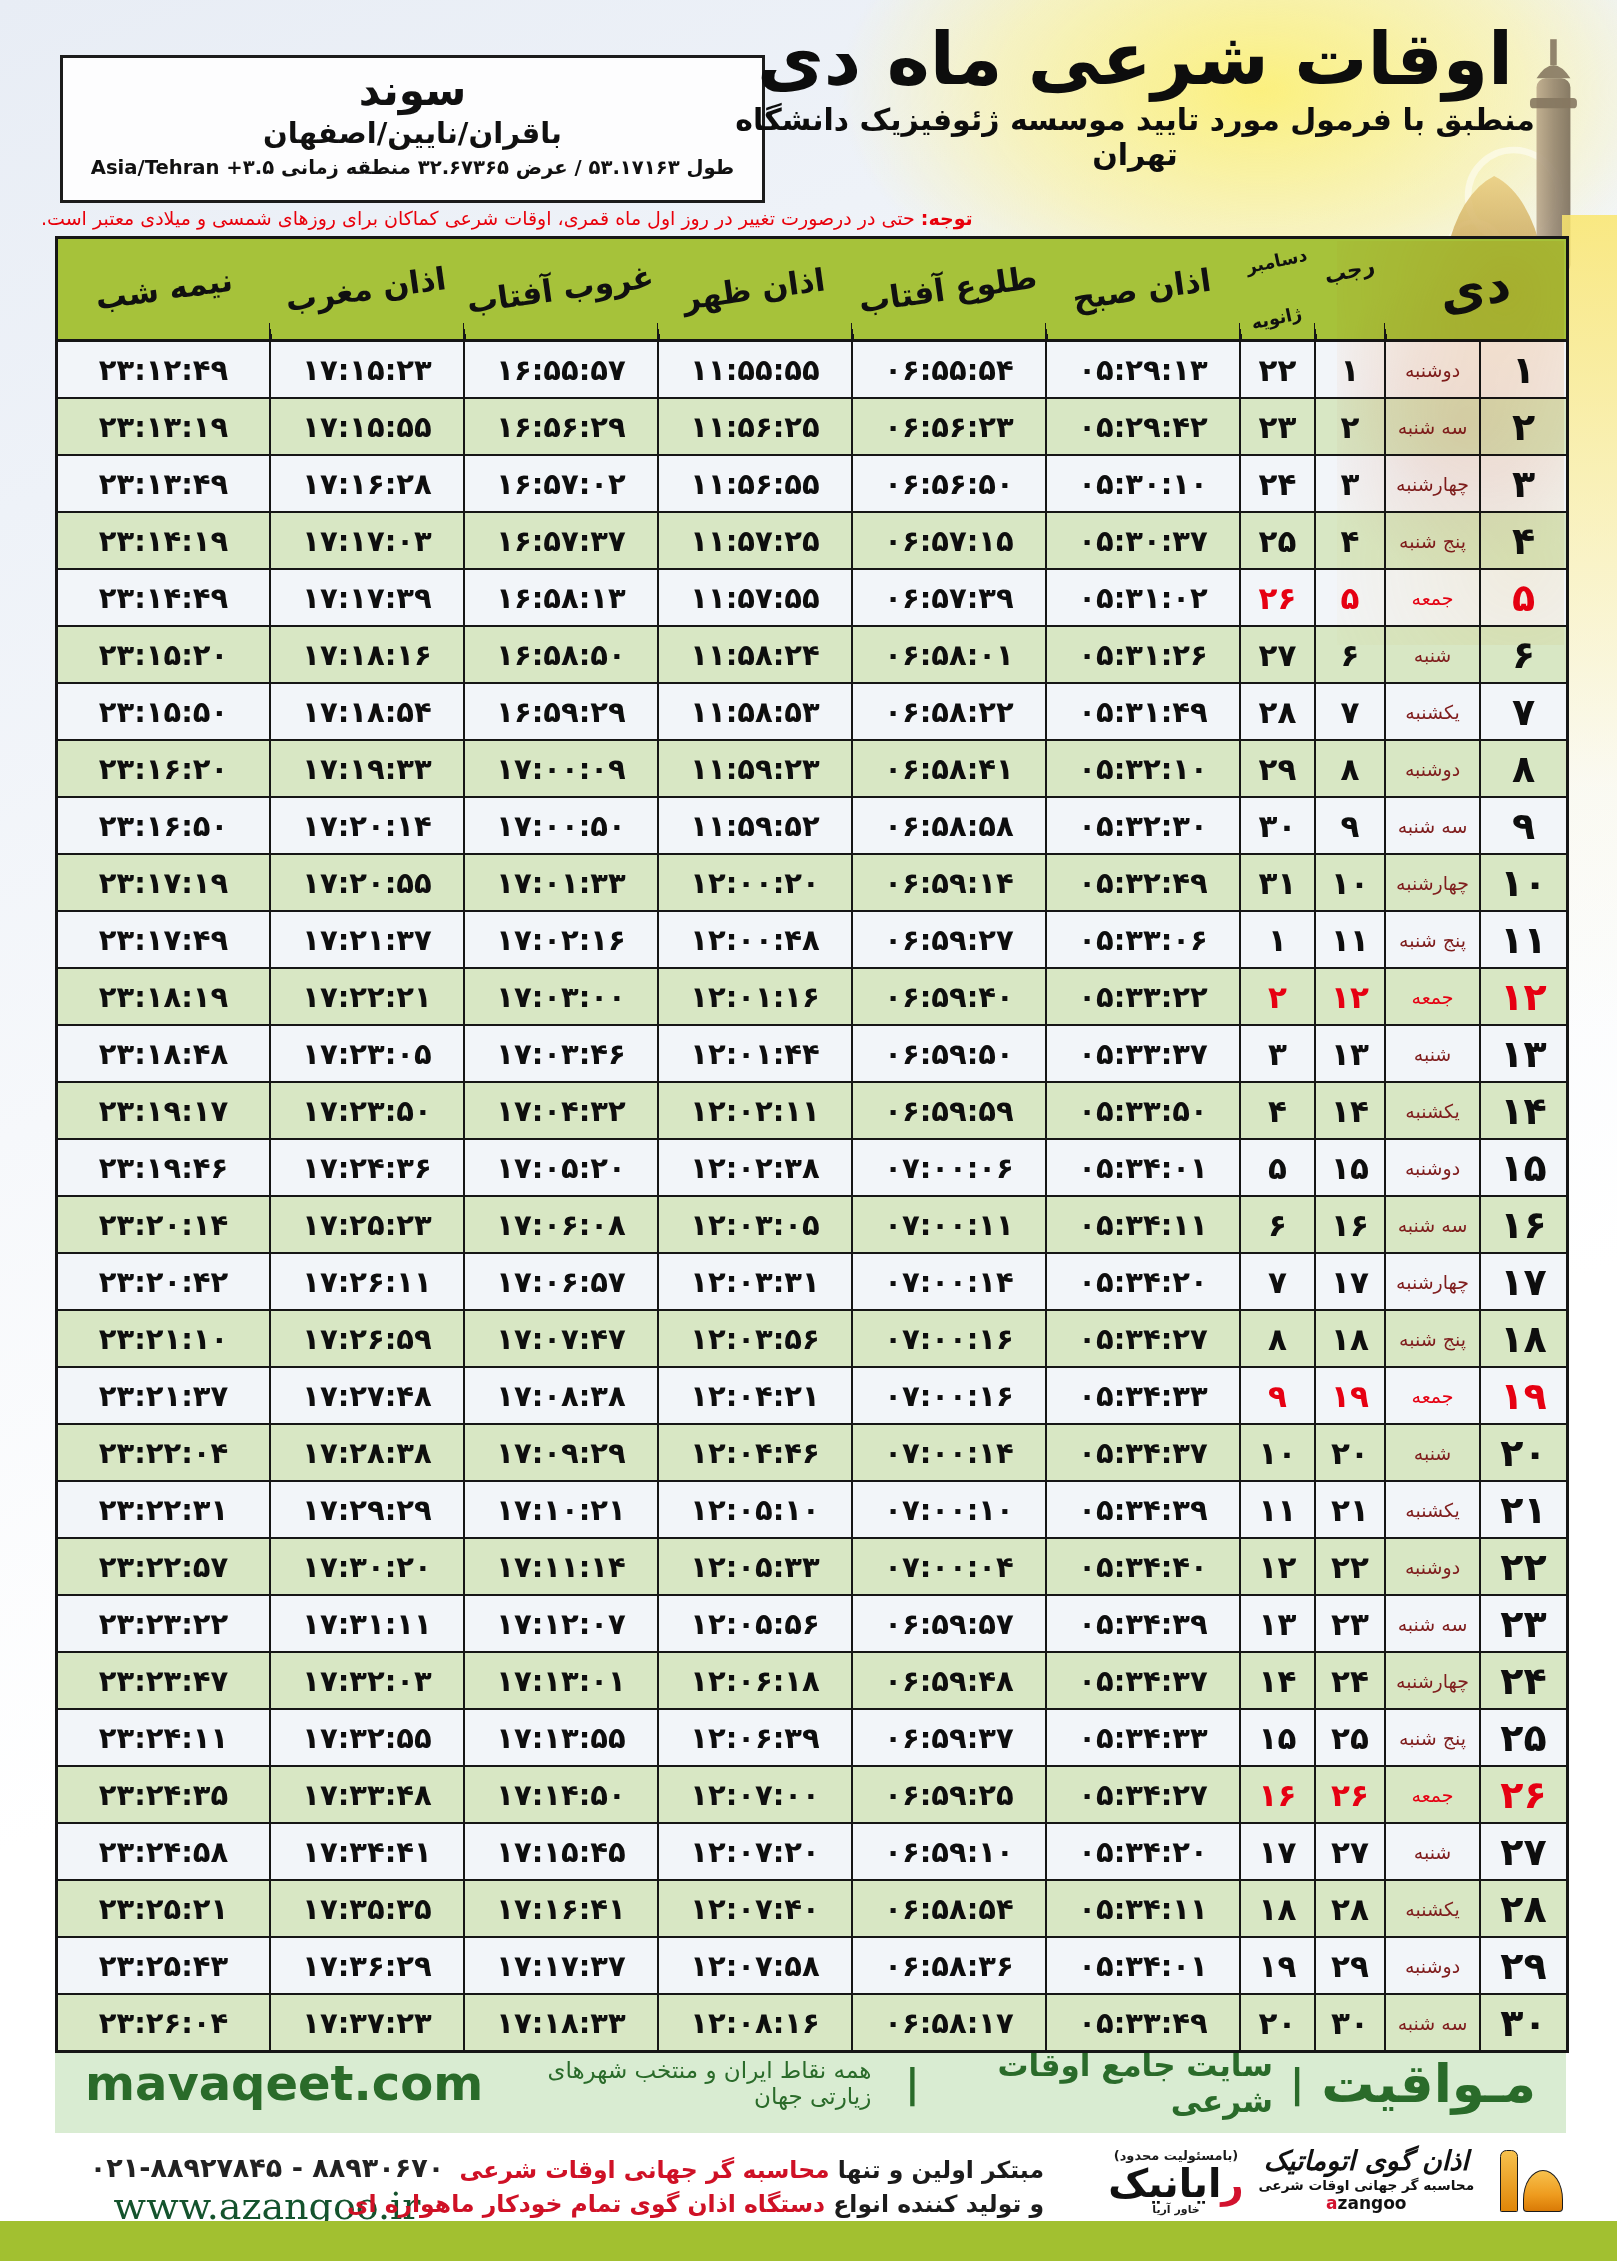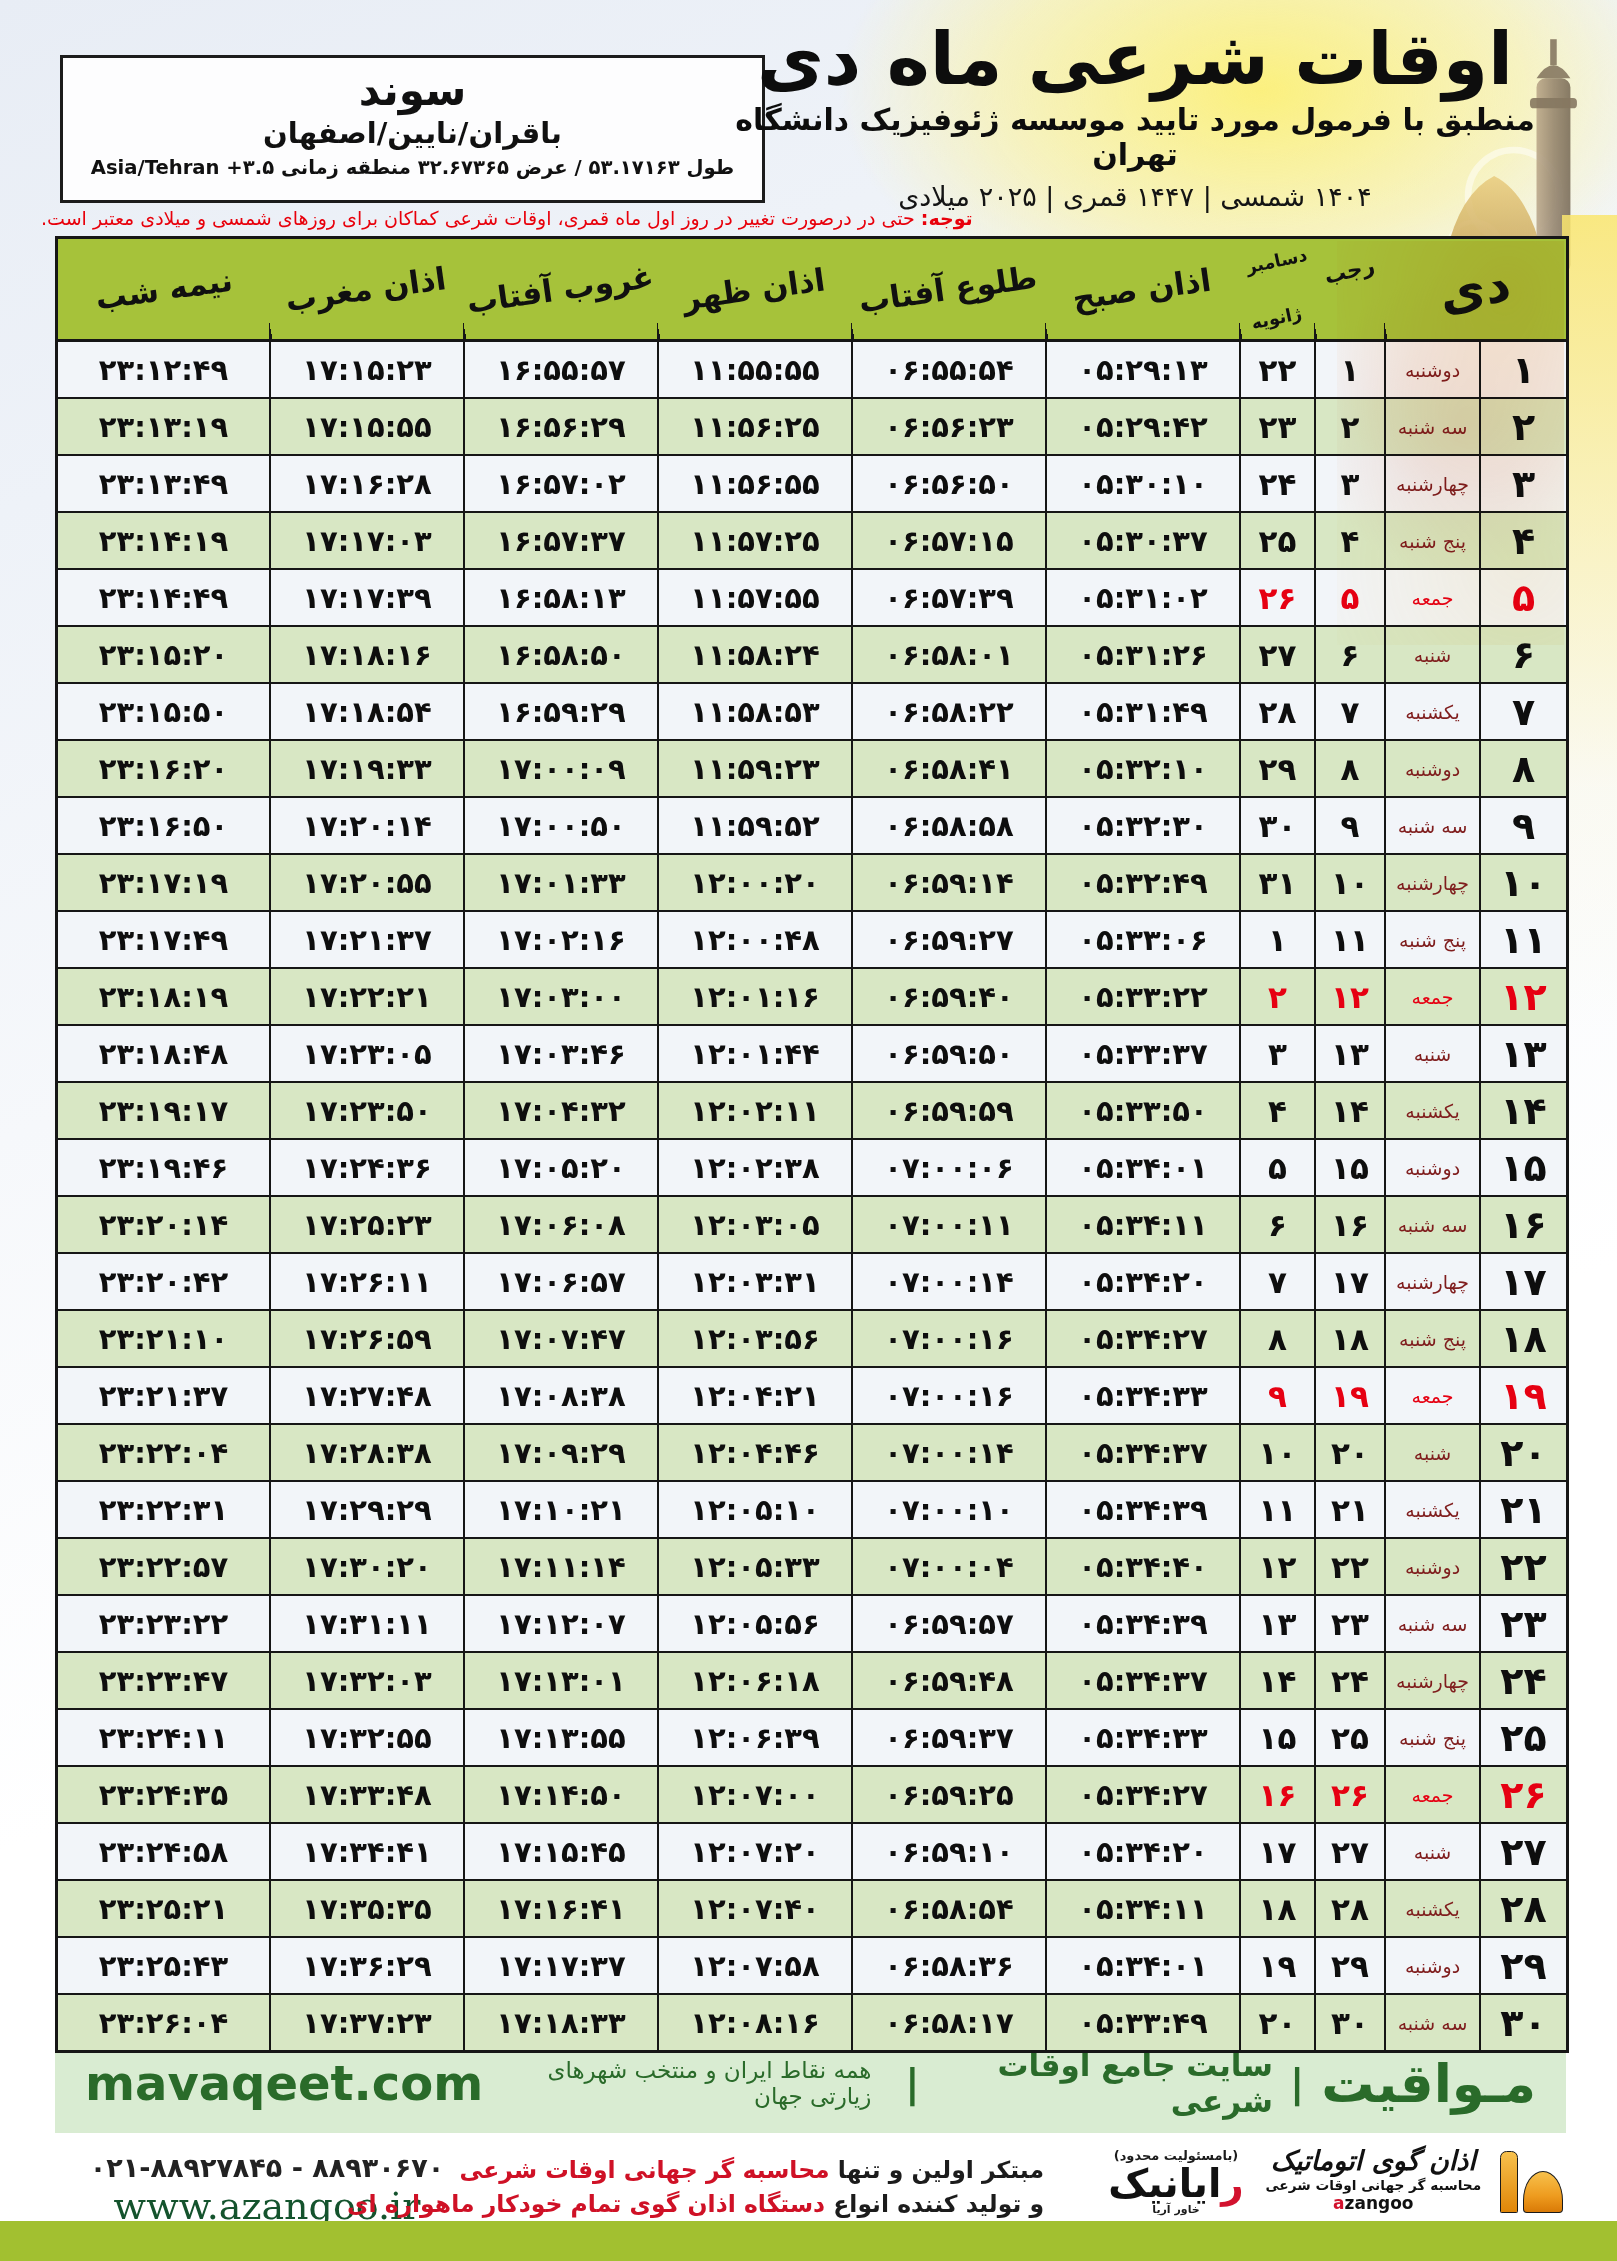--- a/index.html
+++ b/index.html
@@ -134,7 +134,6 @@
 <div id="title-block">
   <h1 id="page-title">اوقات شرعی ماه دی</h1>
   <div id="page-subtitle">منطبق با فرمول مورد تایید موسسه ژئوفیزیک دانشگاه تهران</div>
-  <div id="page-dates">۱۴۰۴ شمسی | ۱۴۴۷ قمری | ۲۰۲۵ میلادی</div>
 </div>
 
 <div id="note-line"><b>توجه:</b><span> حتی در درصورت تغییر در روز اول ماه قمری، اوقات شرعی کماکان برای روزهای شمسی و میلادی معتبر است.</span></div>

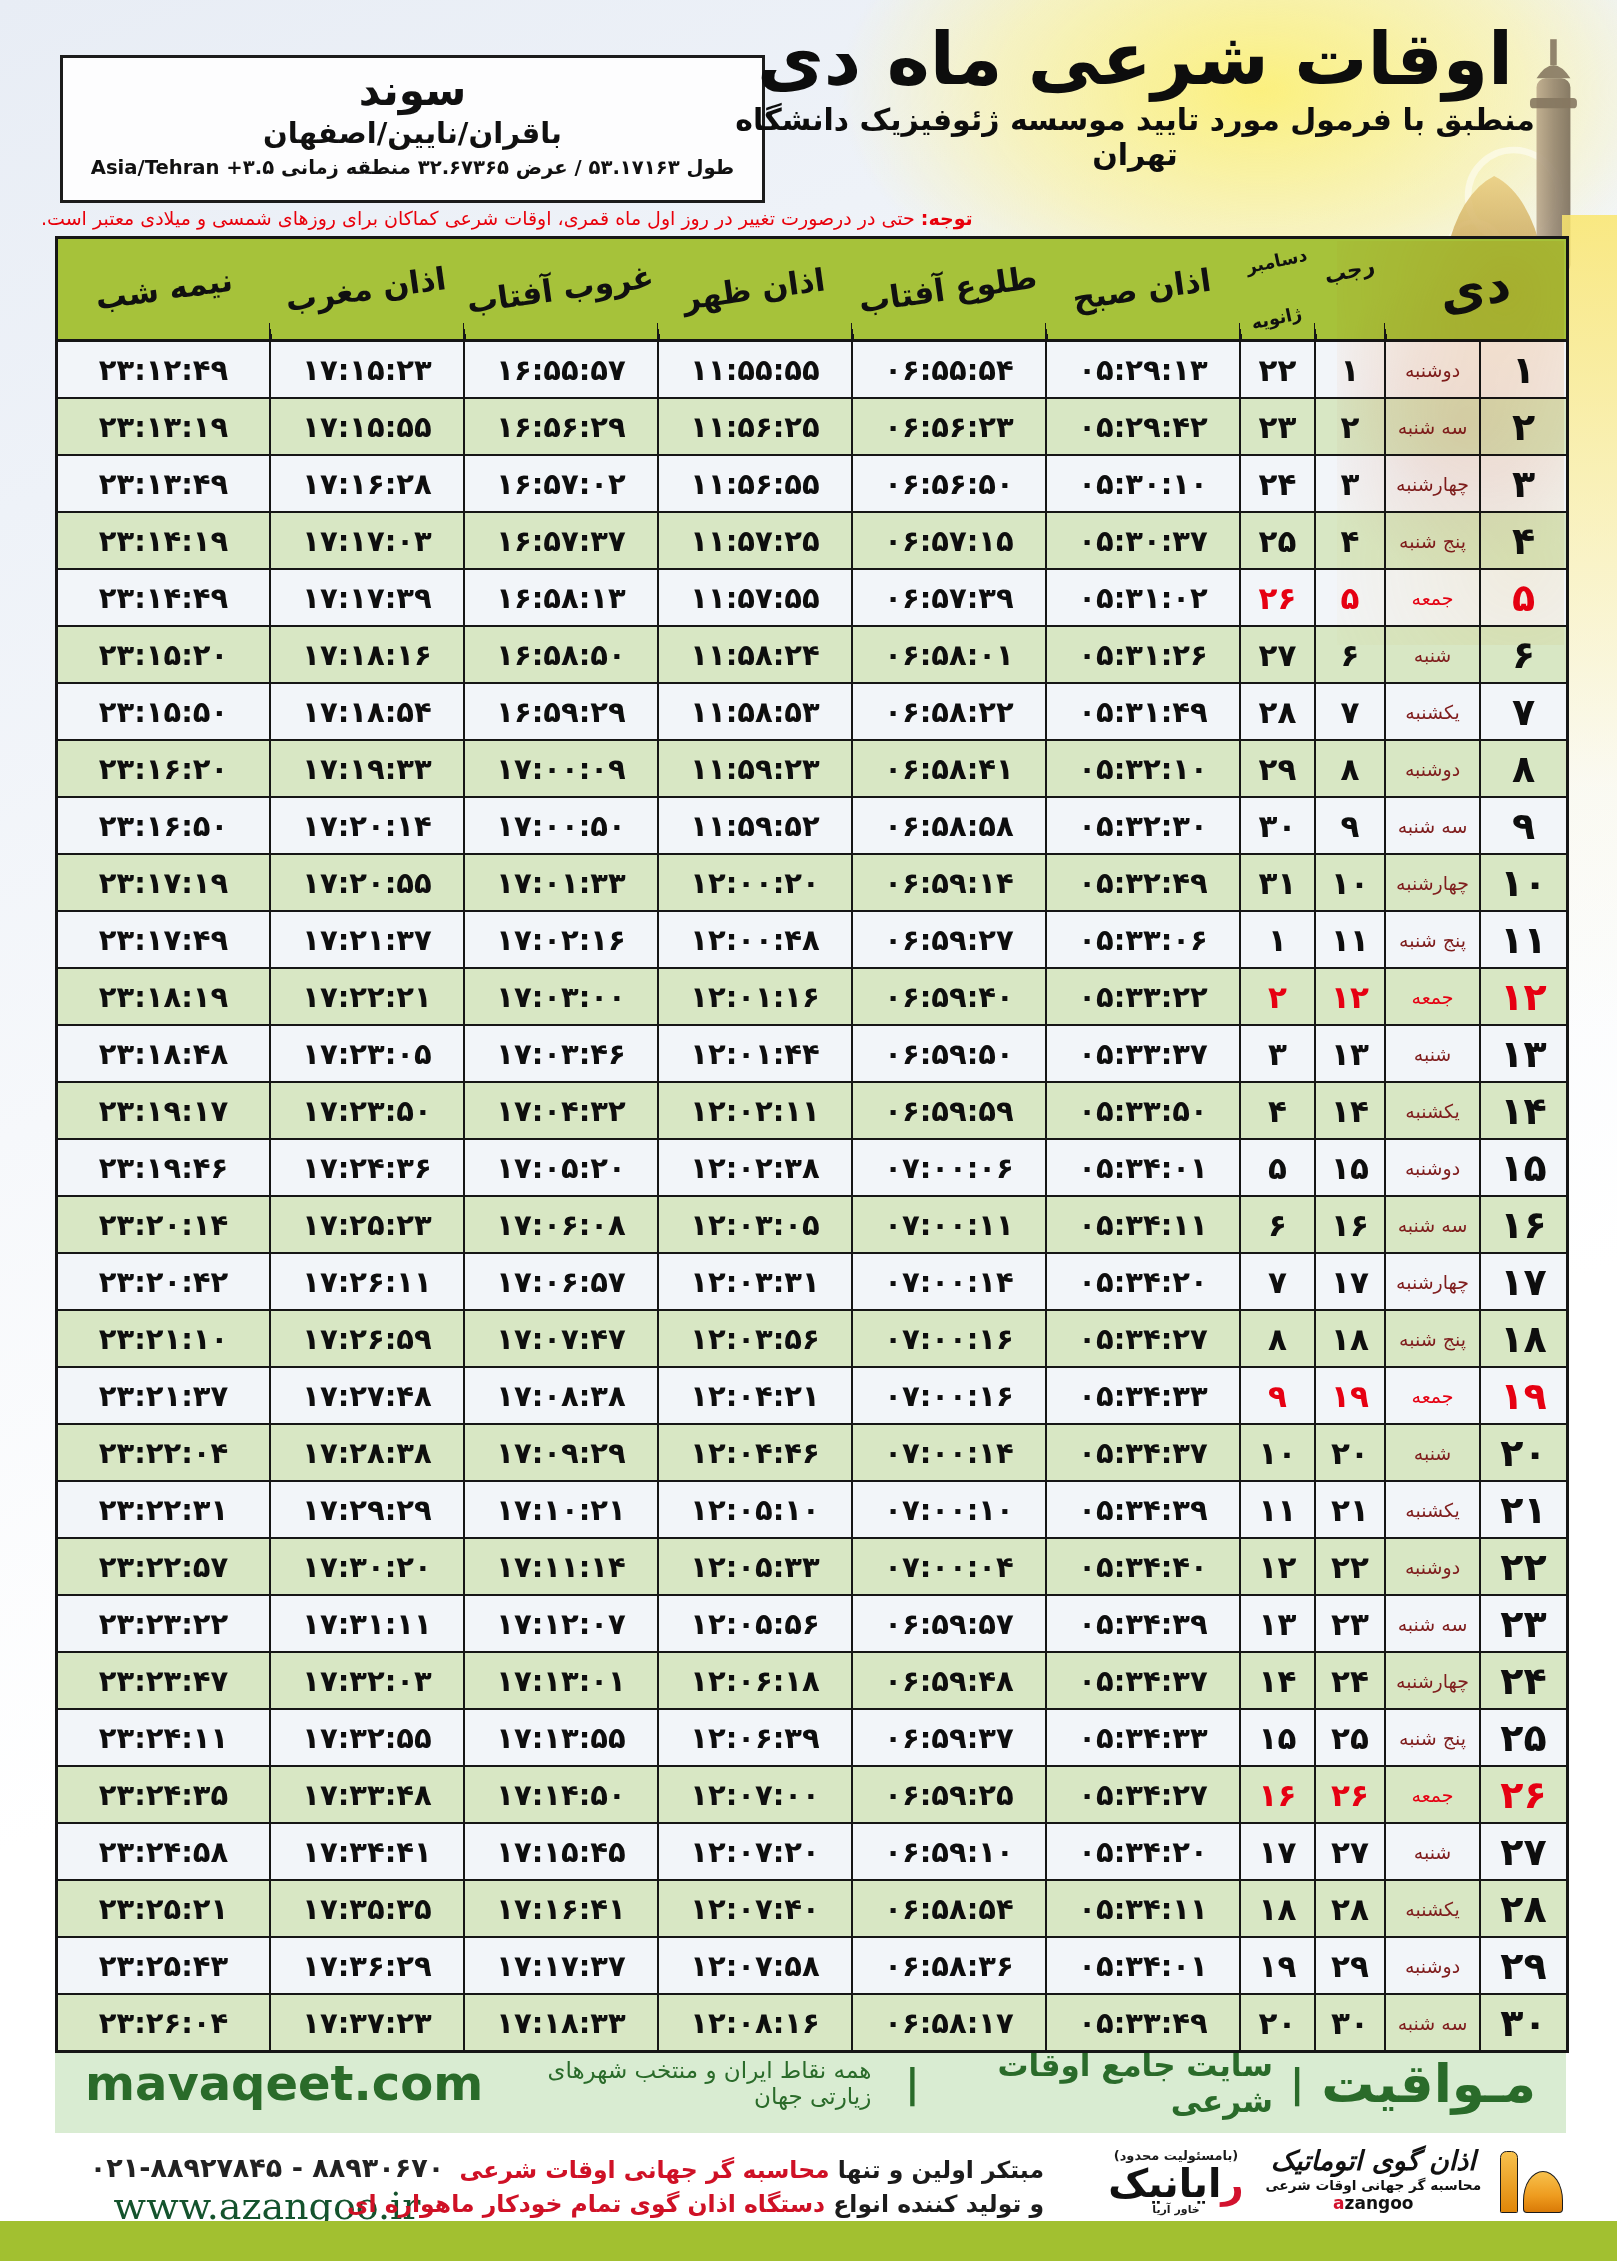--- a/index.html
+++ b/index.html
@@ -87,7 +87,7 @@
   #rayanik-name .r{color:#d2122e;}
   #rayanik-sub{font-size:11px;font-weight:700;color:#1c1c1c;margin-top:-2.6px;}
 
-  #azangoo-logo{position:absolute;left:1282px;top:2145px;width:281px;z-index:2;direction:rtl;display:flex;align-items:flex-end;gap:19px;}
+  #azangoo-logo{position:absolute;left:1282px;top:2145px;width:281px;z-index:2;direction:rtl;display:flex;align-items:center;gap:26px;}
   #az-icon{width:72px;display:flex;align-items:flex-end;gap:5.2px;justify-content:center;padding-top:3.9px;}
   #az-dome{width:38px;height:40px;background:linear-gradient(180deg,#f7c14d 0%,#ee9b1e 60%,#d97a06 100%);
     border-radius:50% 50% 3.9px 3.9px / 70% 70% 3.9px 3.9px;border:1.3px solid #1a1a1a;}

